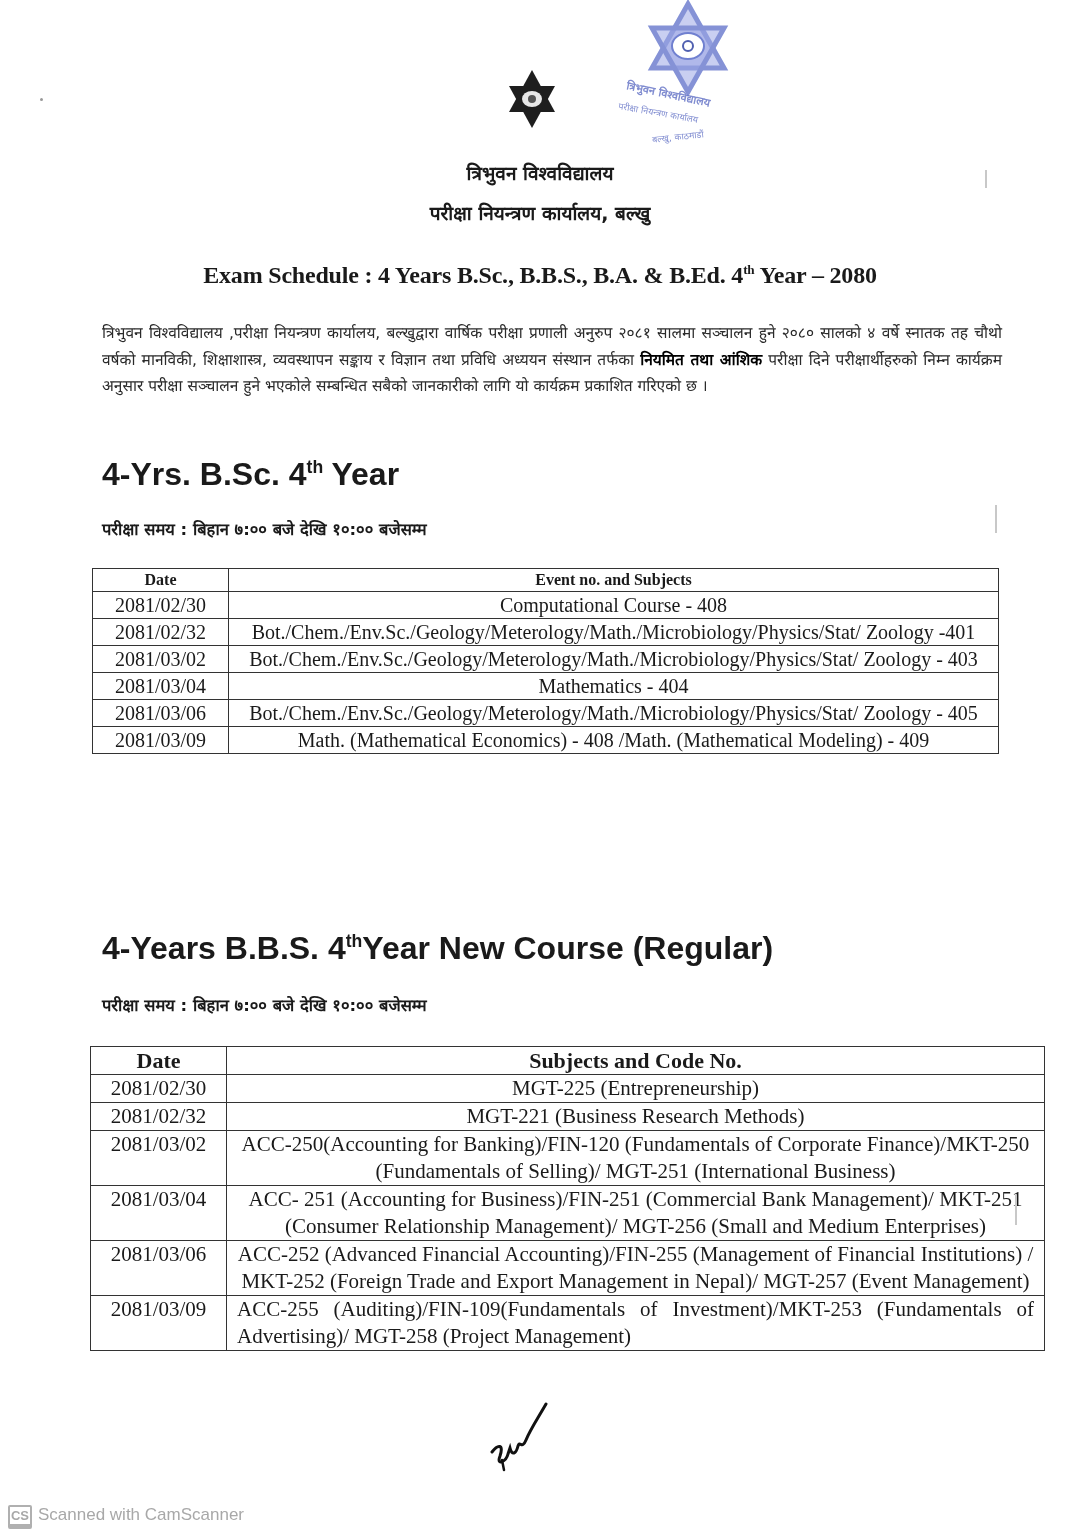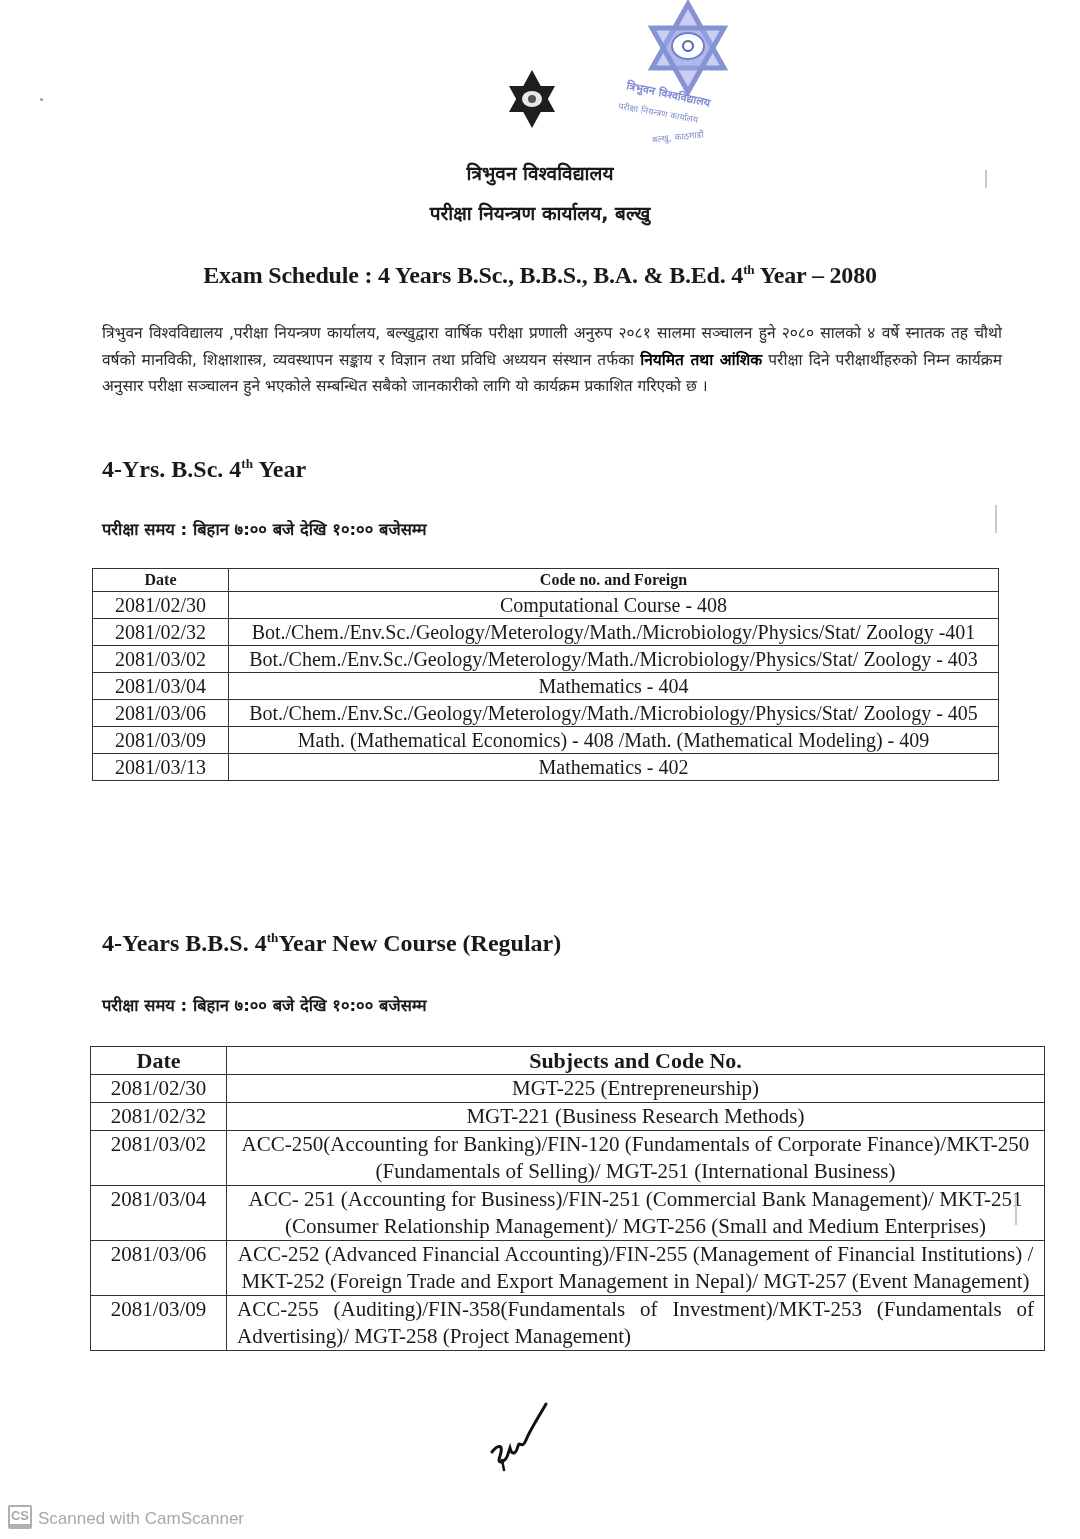--- a/index.html
+++ b/index.html
@@ -15,7 +15,7 @@
   sup { font-size: 0.55em; vertical-align: super; line-height: 0; }
   .intro { left: 102px; top: 320px; width: 900px; font-family: "DejaVu Sans", sans-serif; font-size: 15.5px; line-height: 26.5px; text-align: justify; color: #2a2a2a; }
   .intro b { font-weight: bold; color: #000000; }
-  .sec-title { font-family: Liberation Serif, serif; font-weight: bold; font-size: 24px; }
+  .sec-title { font-family: Liberation Sans, sans-serif; font-weight: bold; font-size: 32px; }
   .sec1 { left: 102px; top: 456px; }
   .sec2 { left: 102px; top: 930px; }
   .time { font-family: "DejaVu Sans", sans-serif; font-weight: bold; font-size: 16.5px; }

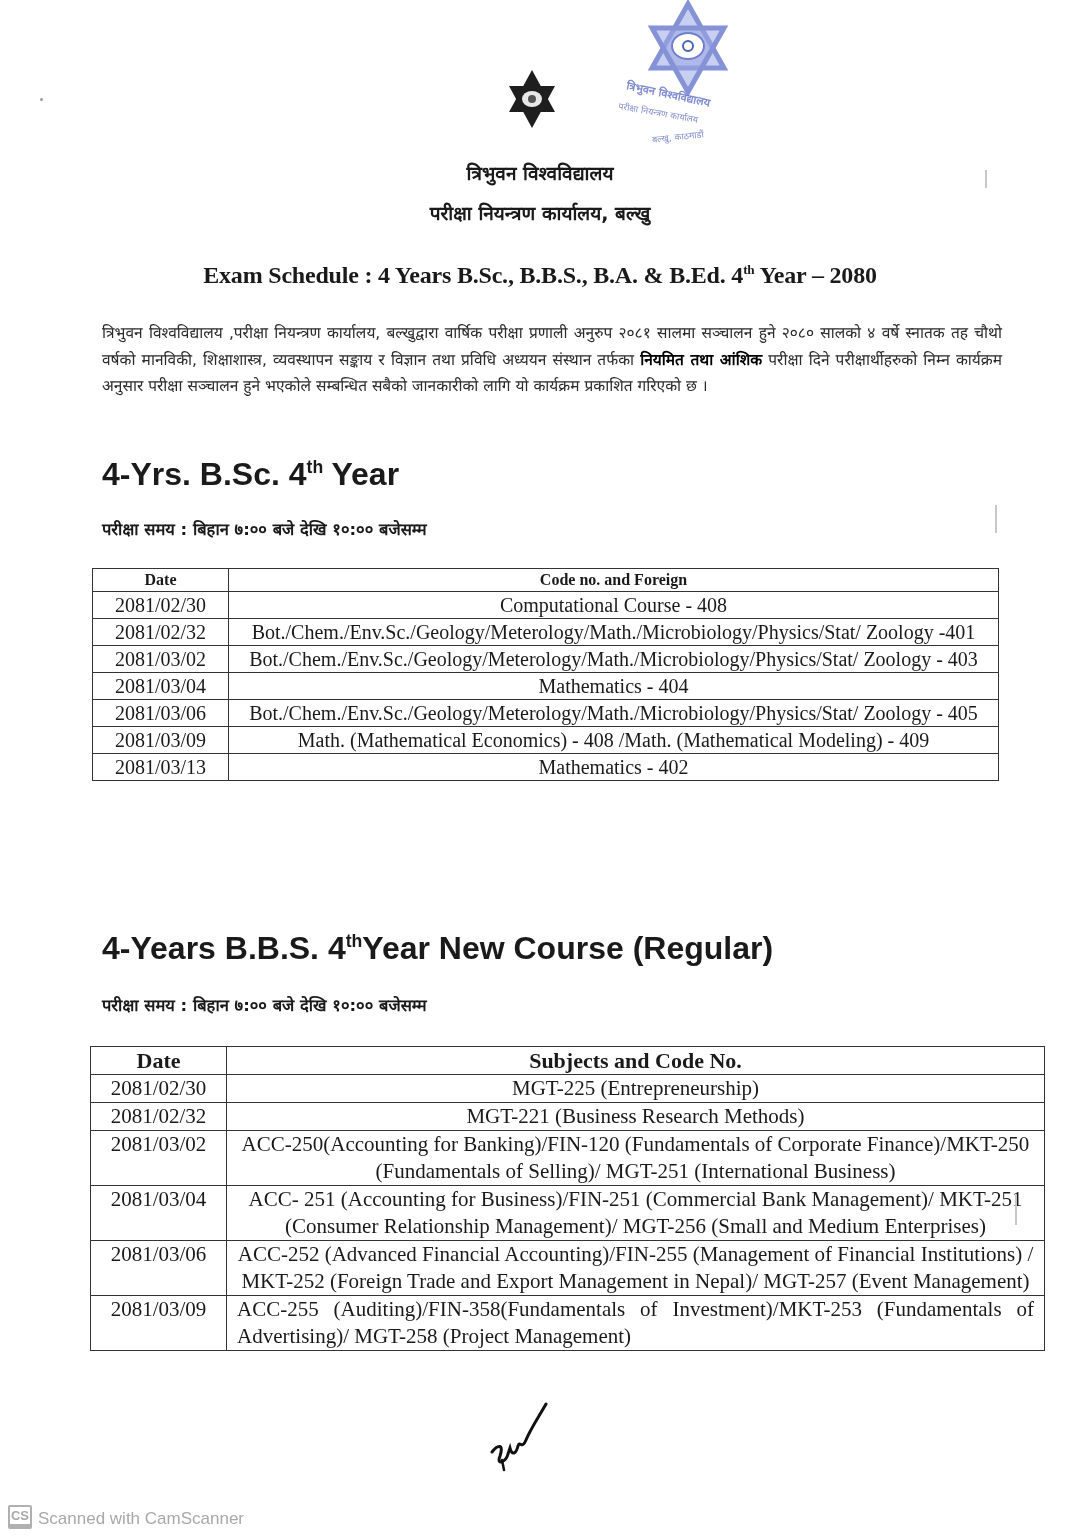--- a/index.html
+++ b/index.html
@@ -77,7 +77,7 @@
   <thead>
     <tr>
       <th class="c1">Date</th>
-      <th>Code no. and Foreign</th>
+      <th>Event no. and Subjects</th>
     </tr>
   </thead>
   <tbody>

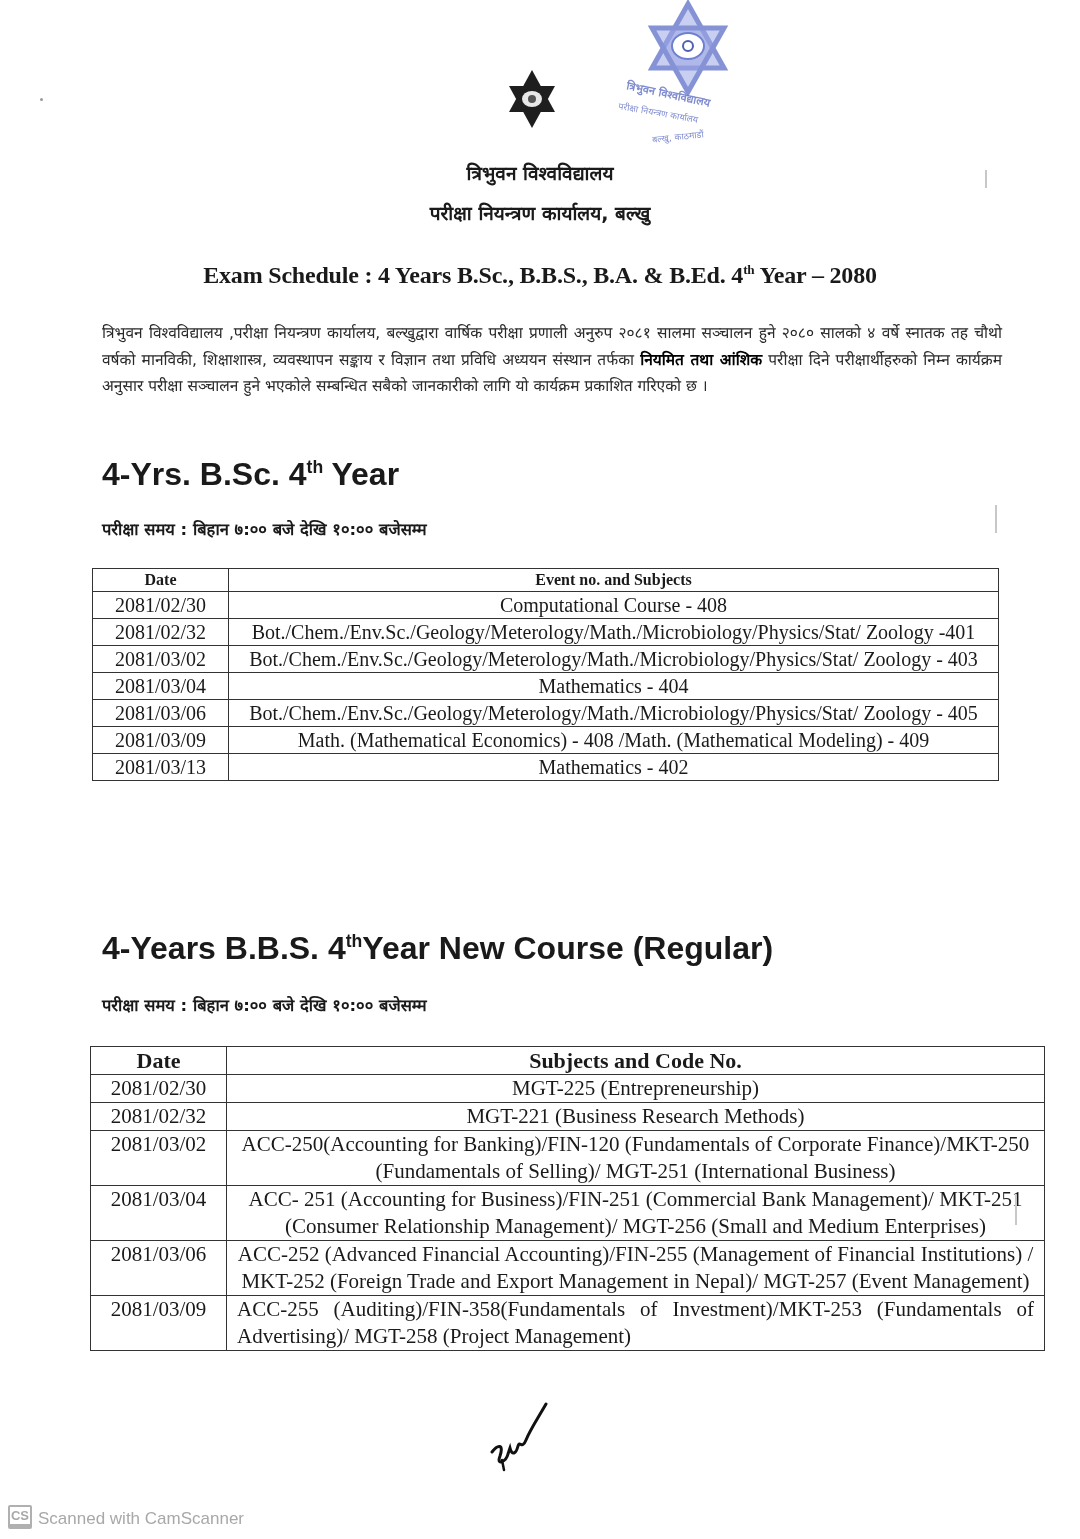--- a/index.html
+++ b/index.html
@@ -105,10 +105,6 @@
         <td class="c1">2081/03/09</td>
         <td>Math. (Mathematical Economics) - 408 /Math. (Mathematical Modeling) - 409</td>
       </tr>
-    <tr>
-        <td class="c1">2081/03/13</td>
-        <td>Mathematics - 402</td>
-      </tr>
   </tbody>
 </table>
 

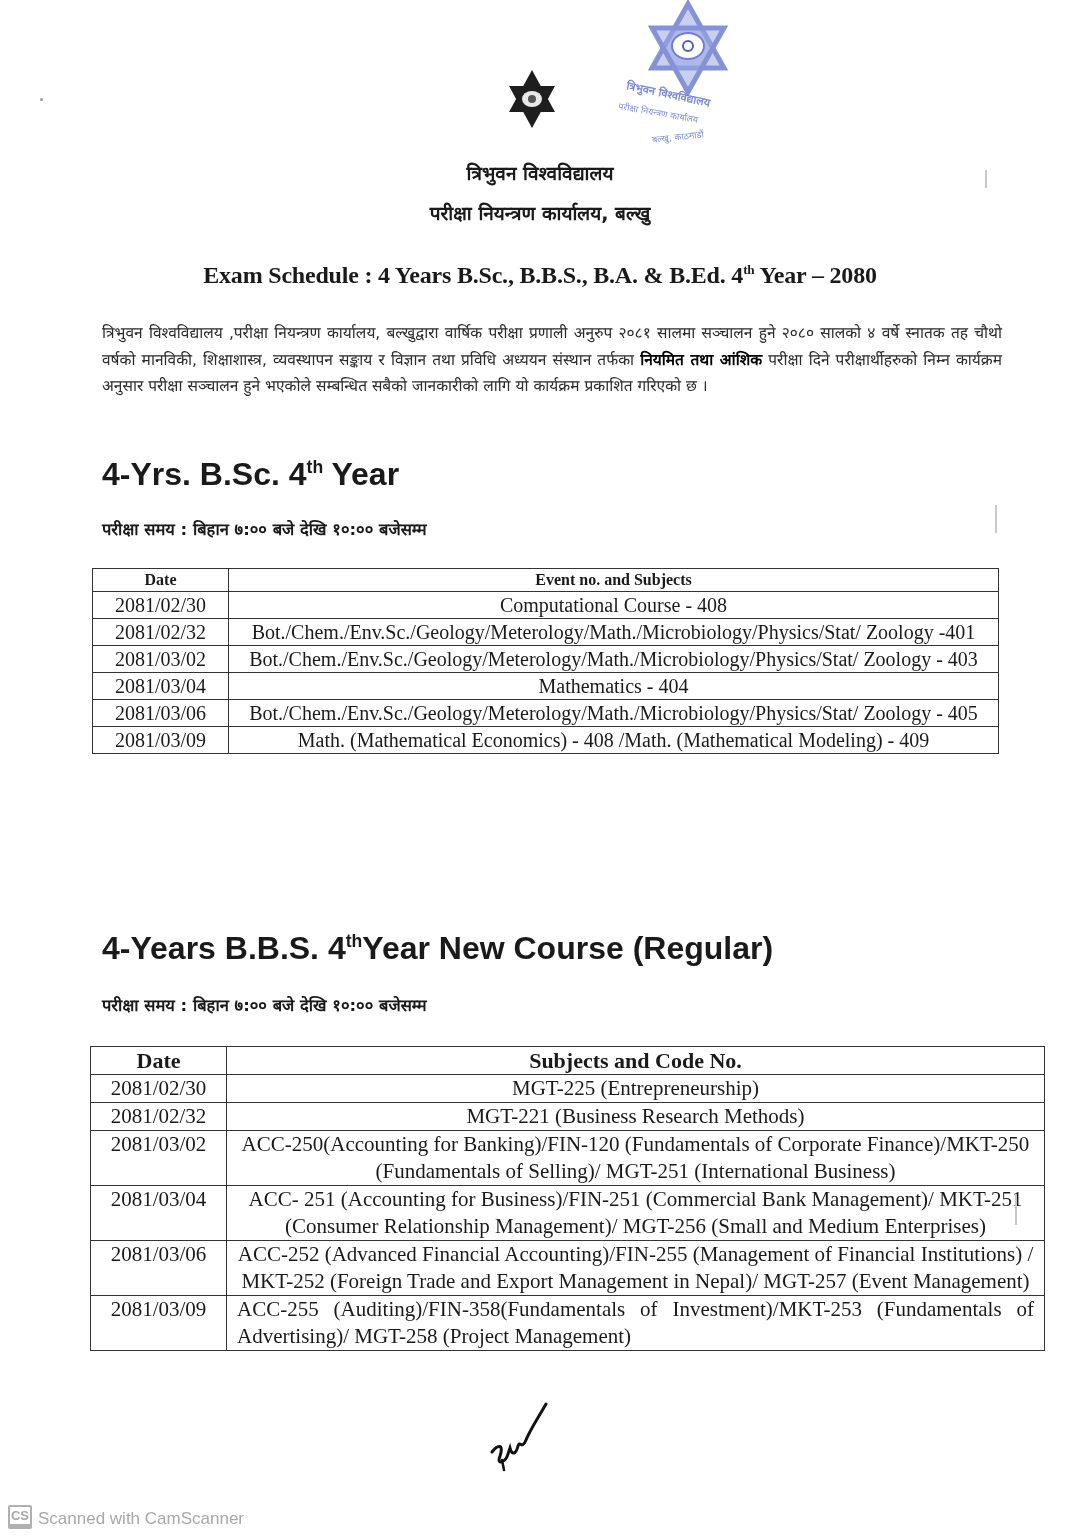--- a/index.html
+++ b/index.html
@@ -141,7 +141,7 @@
       </tr>
     <tr>
         <td class="c1">2081/03/09</td>
-        <td class="justify-last">ACC-255 (Auditing)/FIN-358(Fundamentals of Investment)/MKT-253 (Fundamentals of Advertising)/ MGT-258 (Project Management)</td>
+        <td class="justify-last">ACC-255 (Auditing)/FIN-109(Fundamentals of Investment)/MKT-253 (Fundamentals of Advertising)/ MGT-258 (Project Management)</td>
       </tr>
   </tbody>
 </table>

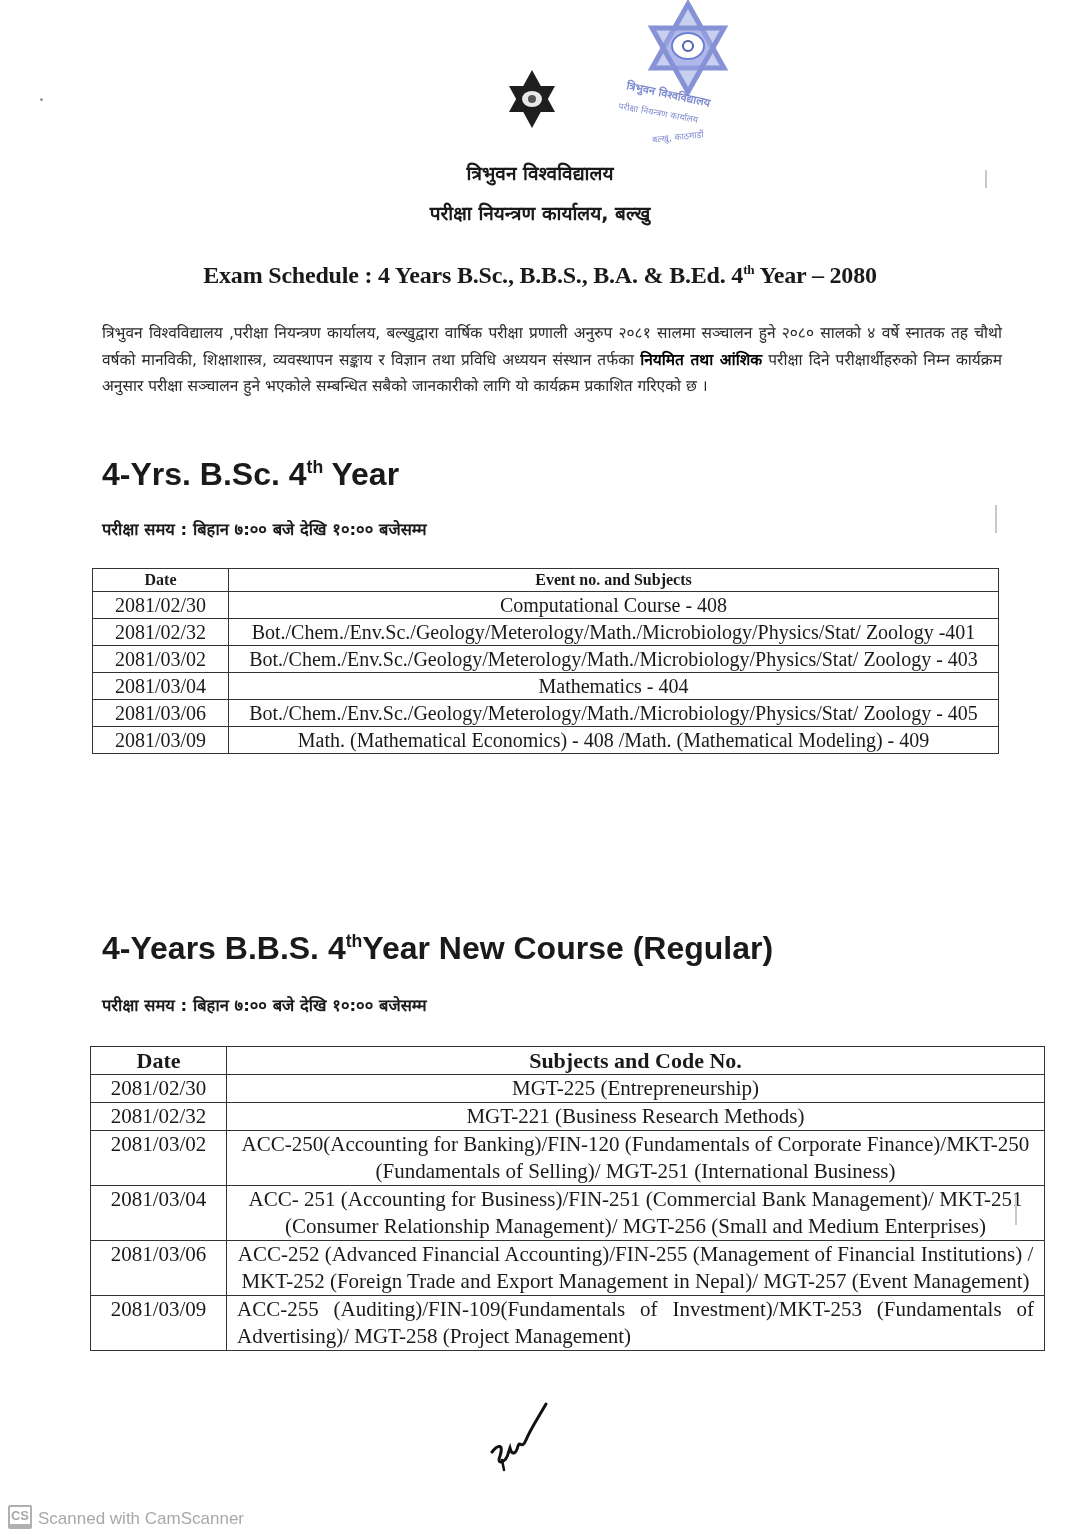--- a/index.html
+++ b/index.html
@@ -33,7 +33,7 @@
   .t2 .c1 { width: 136px; }
   .justify-last { text-align: justify; text-align-last: left; }
   .signature { left: 484px; top: 1400px; width: 70px; height: 75px; }
-  .watermark { left: 8px; top: 1505px; display: flex; align-items: flex-end; gap: 6px; font-family: "Liberation Sans", sans-serif; font-size: 17px; color: #a8a8a8; }
+  .watermark { left: 8px; top: 1505px; display: flex; align-items: flex-start; gap: 6px; font-family: "Liberation Sans", sans-serif; font-size: 17px; color: #a8a8a8; }
   .cs-logo { width: 24px; height: 24px; border: 2px solid #b0b0b0; border-radius: 2px; font-size: 13px; font-weight: bold; color: #a8a8a8; display: flex; align-items: center; justify-content: center; border-bottom-width: 5px; }
   .speck { background: #999; border-radius: 50%; }
   .vline { background: #c8c8c8; width: 1.5px; }

